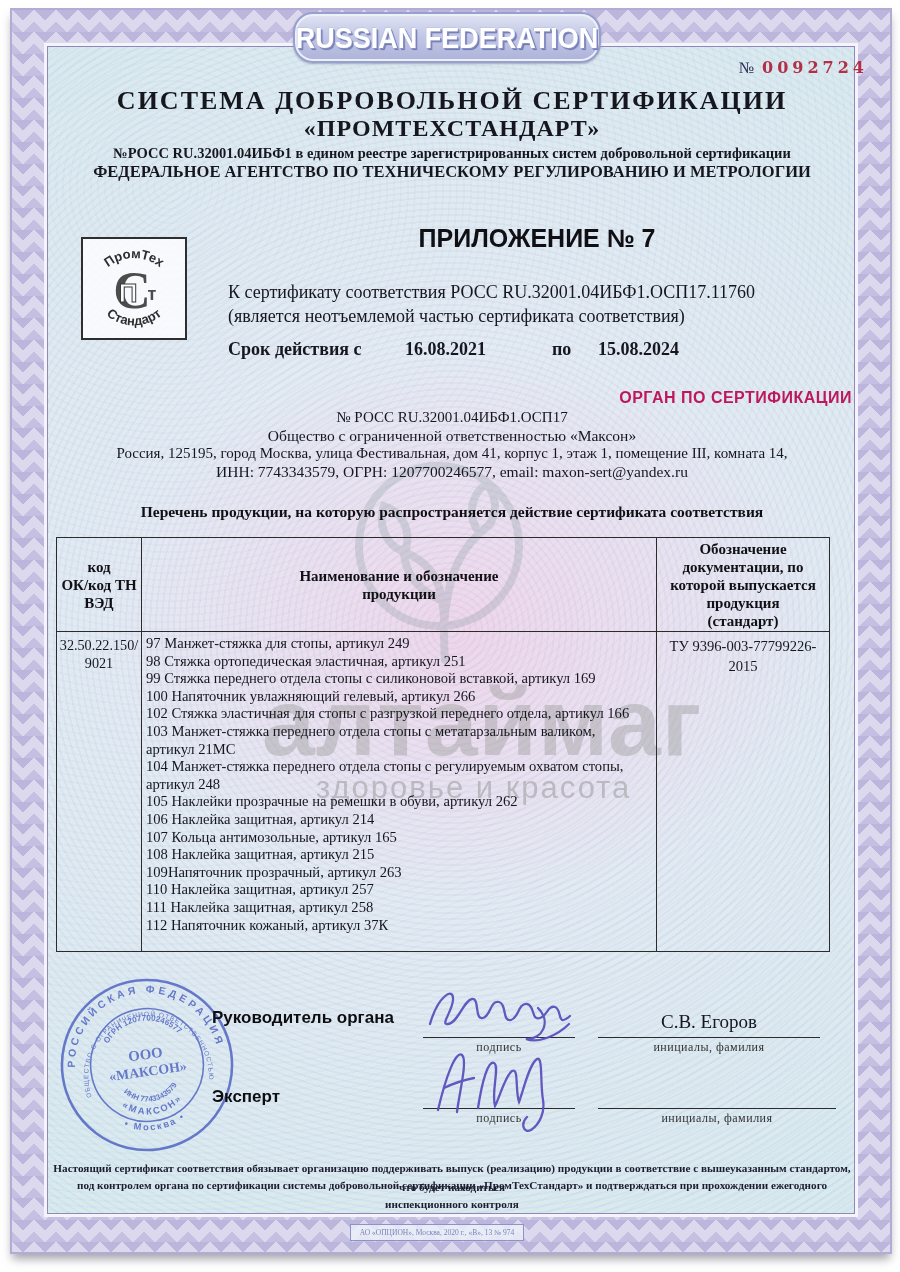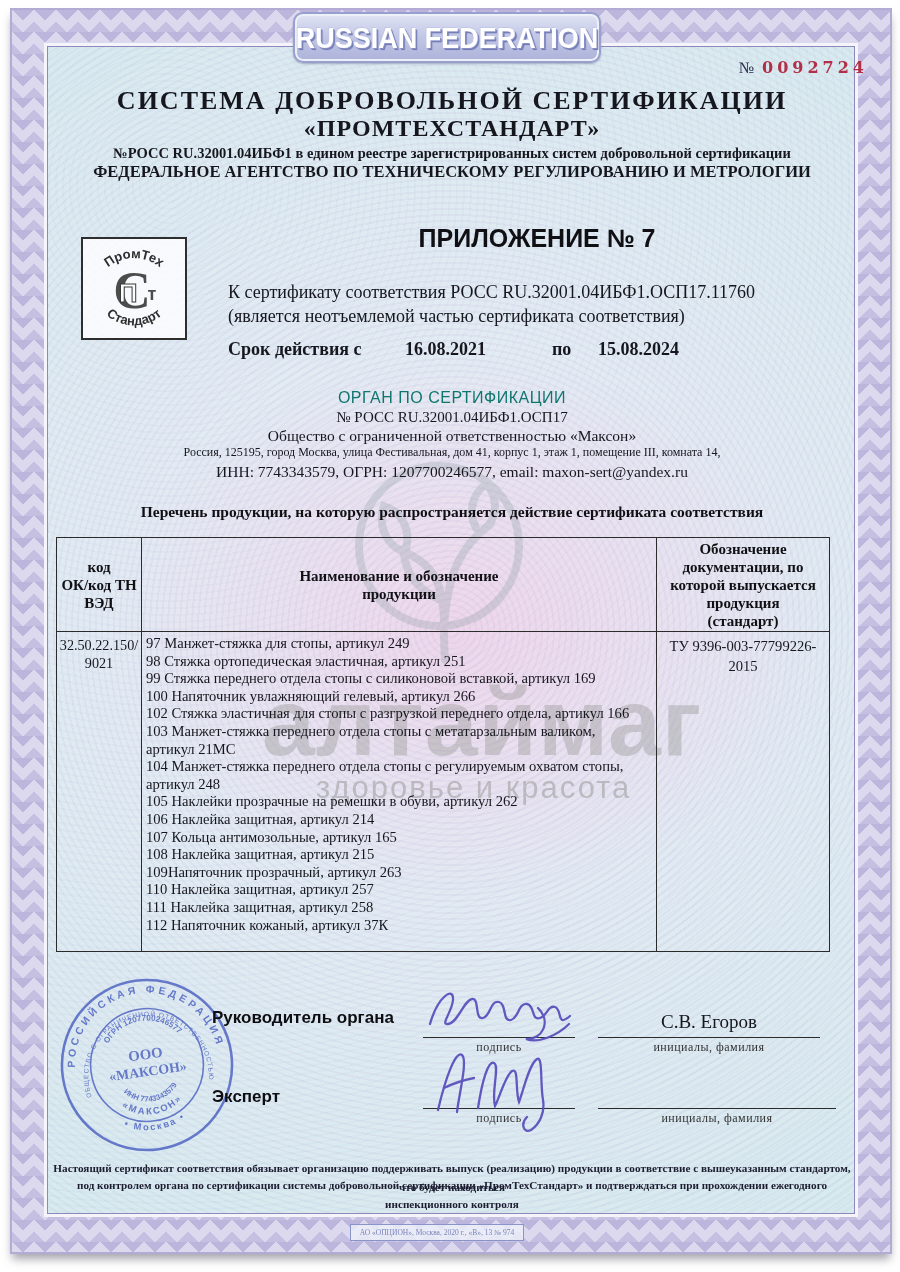--- a/index.html
+++ b/index.html
@@ -38,7 +38,7 @@
   
   .banner{
     position:absolute;left:293px;top:12px;width:304px;height:47px;z-index:6;
-    border-radius:10px;
+    border-radius:20px;
     background:linear-gradient(180deg,#e2e5f4 0%,#c3c8e6 45%,#adb3da 100%);
     border:2px solid #98a0cf;
     box-shadow:inset 0 0 0 2px #eef0f8, 0 1px 2px rgba(80,80,120,.4);

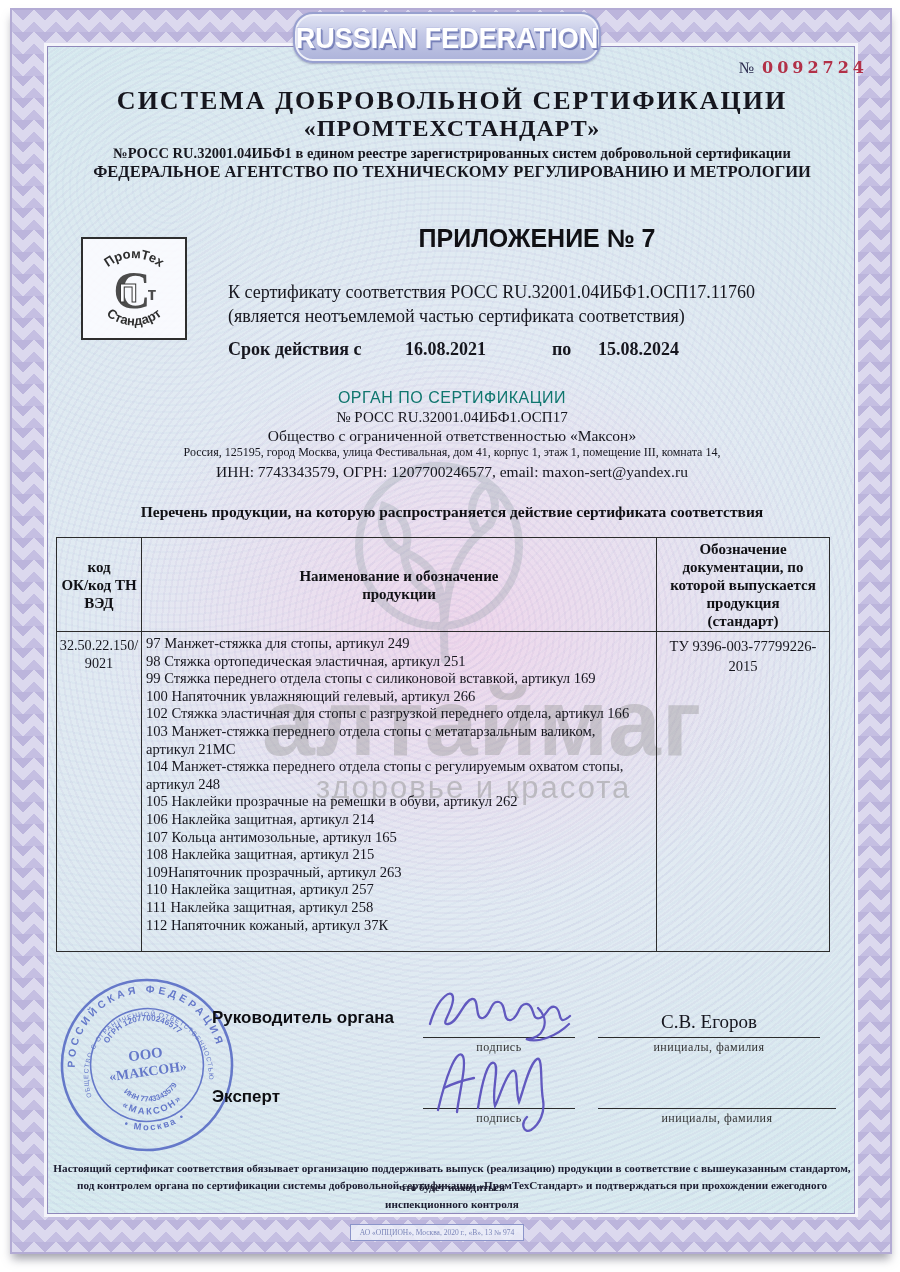--- a/index.html
+++ b/index.html
@@ -70,7 +70,7 @@
   .cert-line2{left:228px;top:306px;font-size:18px;color:#16161e;}
   .validity{top:339px;font-size:18px;font-weight:bold;color:#16161e;}
   .v-label{left:228px;} .v-from{left:405px;} .v-po{left:552px;} .v-to{left:598px;}
-  .org-h{top:389px;font-size:16px;font-weight:normal;letter-spacing:.5px;color:#0f766e;}
+  .org-h{top:389px;font-size:16px;font-weight:bold;letter-spacing:.5px;color:#be185d;text-align:right;}
   .org-n{top:409px;font-size:15px;color:#16161e;}
   .org-c{top:427px;font-size:15.5px;color:#16161e;}
   .org-a{top:445px;font-size:12px;color:#16161e;}

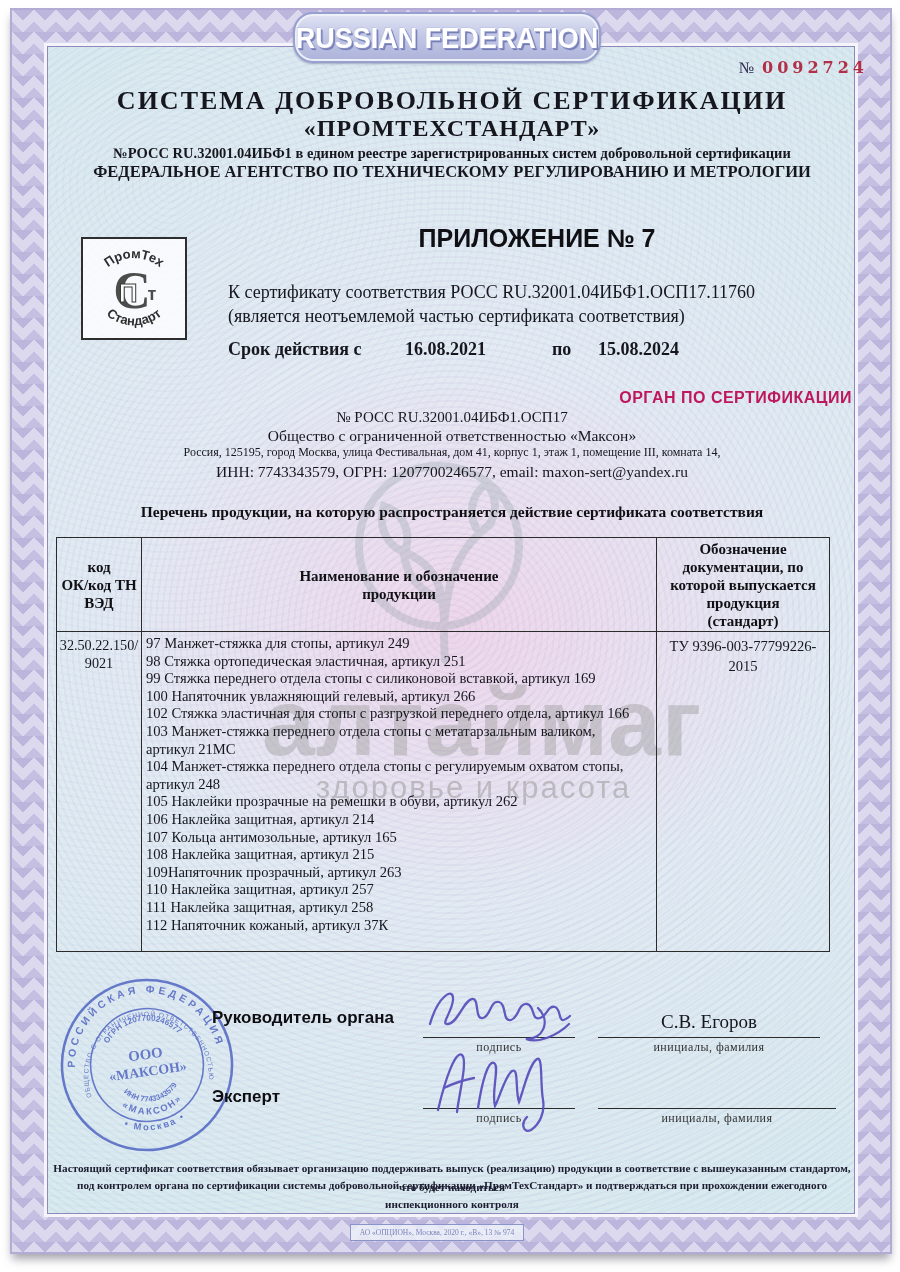--- a/index.html
+++ b/index.html
@@ -73,7 +73,7 @@
   .org-h{top:389px;font-size:16px;font-weight:bold;letter-spacing:.5px;color:#be185d;text-align:right;}
   .org-n{top:409px;font-size:15px;color:#16161e;}
   .org-c{top:427px;font-size:15.5px;color:#16161e;}
-  .org-a{top:445px;font-size:12px;color:#16161e;}
+  .org-a{top:445px;font-size:15px;color:#16161e;}
   .org-r{top:463px;font-size:15.5px;color:#16161e;}
   .list-title{top:503px;font-size:15.5px;font-weight:bold;color:#101014;}
   

